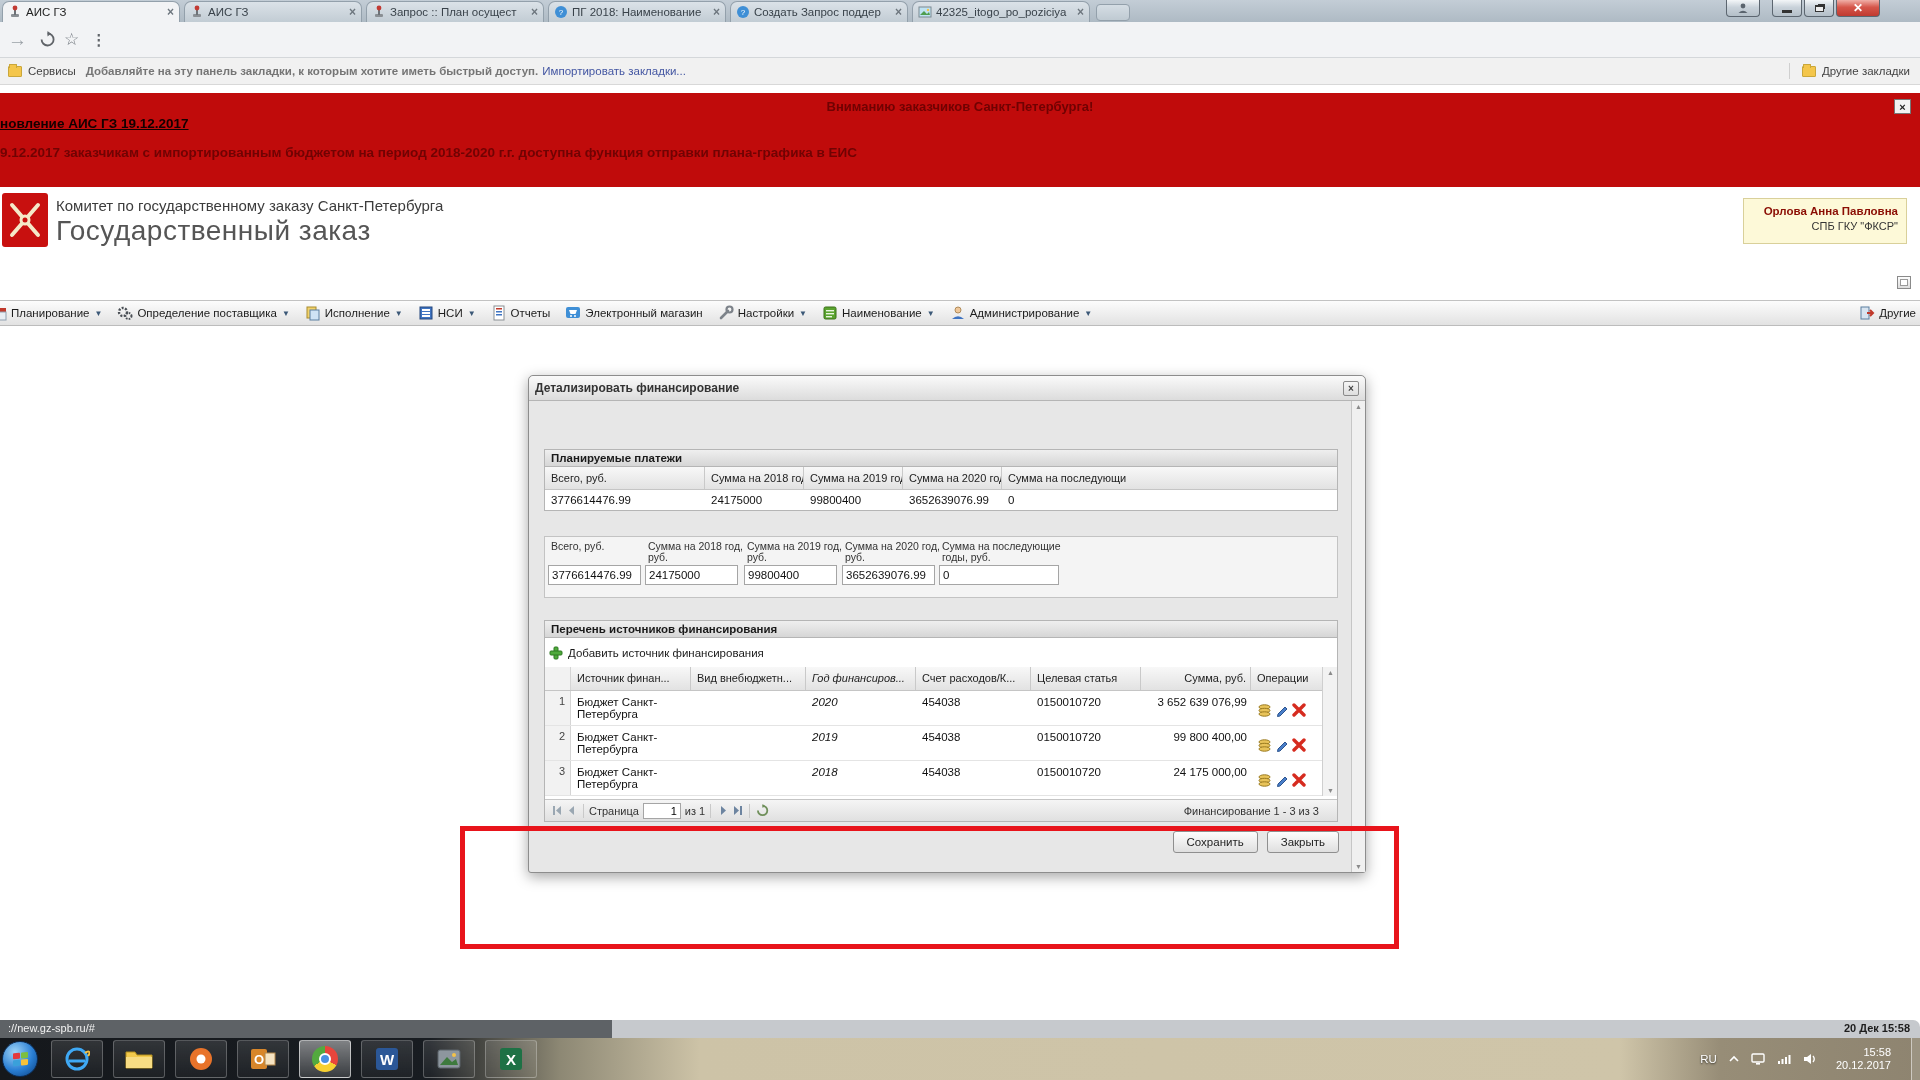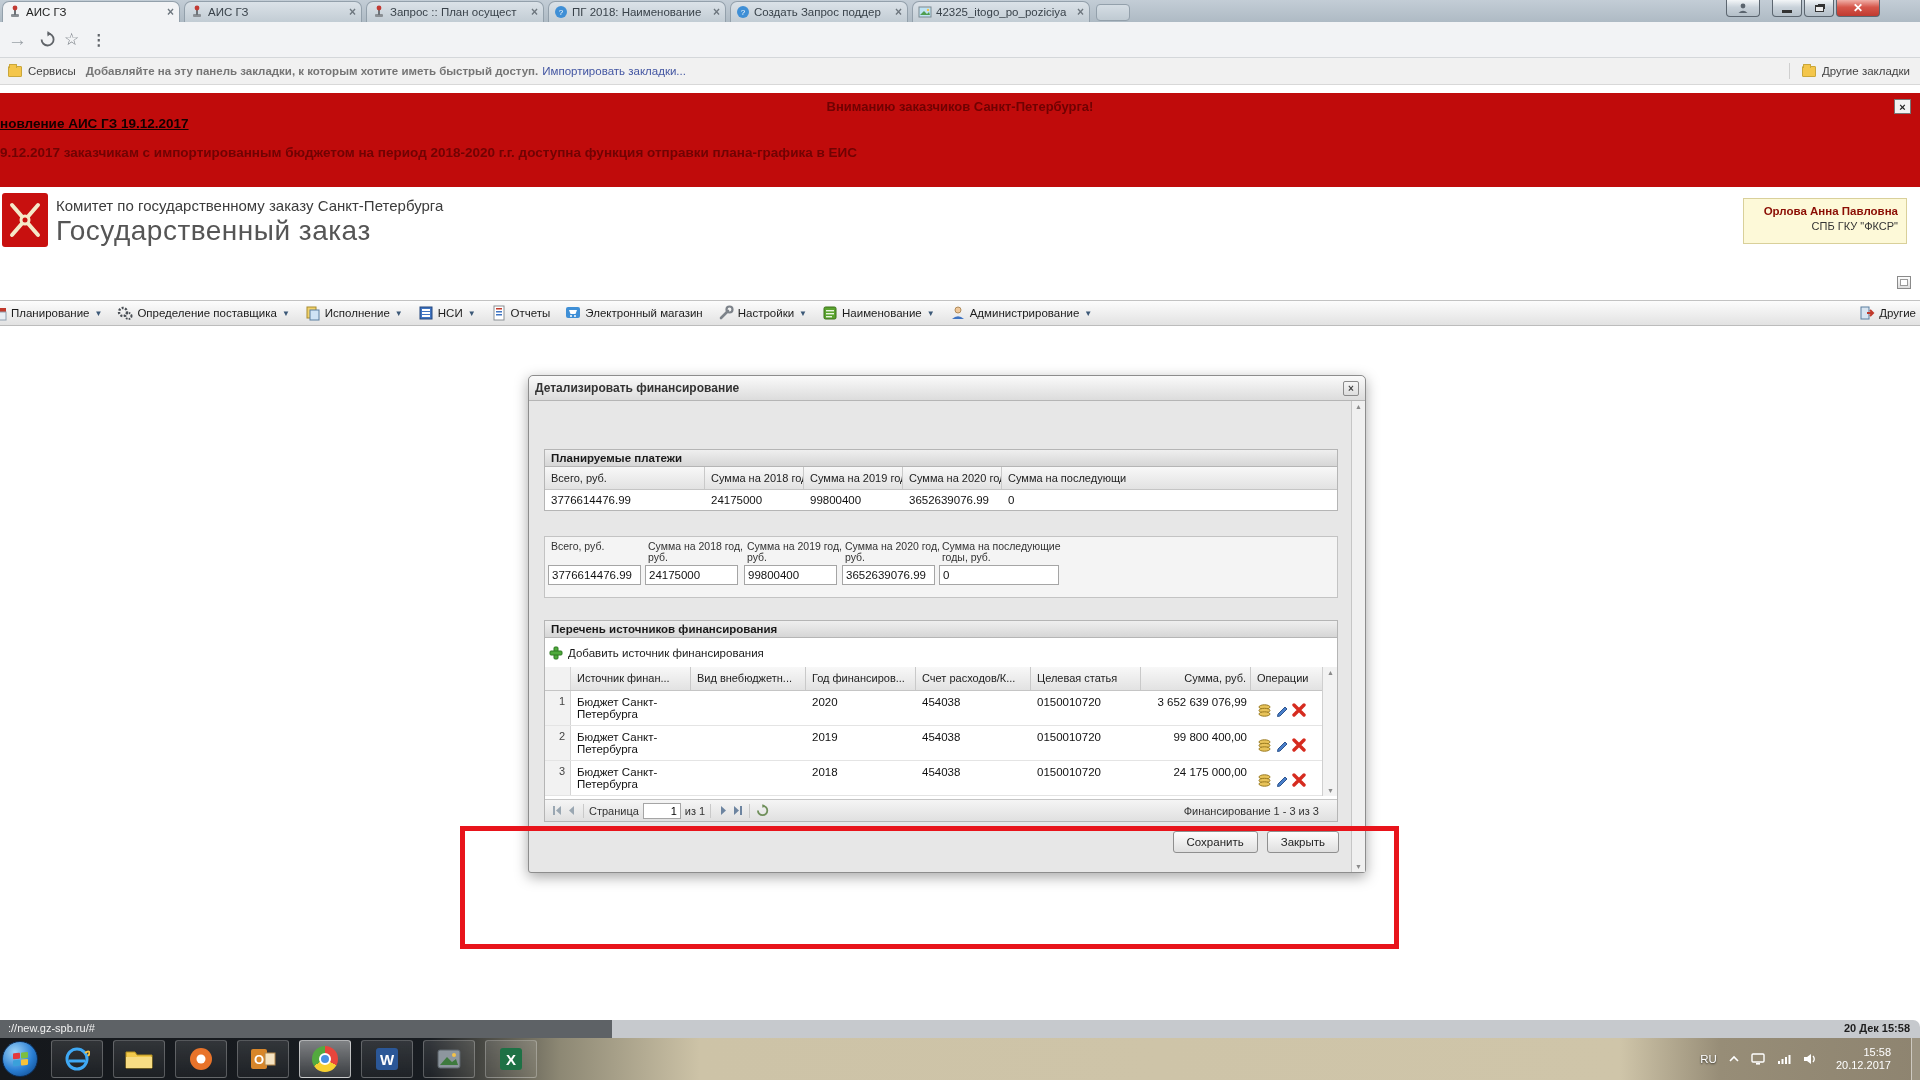--- a/index.html
+++ b/index.html
@@ -124,7 +124,7 @@
   .src-head { display:flex; height:24px; background:linear-gradient(#f8f8f8,#e2e2e2); border-bottom:1px solid #c5c5c5; width:779px; }
   .src-row { display:flex; min-height:35px; background:#fff; border-bottom:1px solid #e4e4e4; width:779px; }
   .sc-num { width:26px; background:#f2f2f2; border-right:1px solid #d5d5d5; font-size:11px; color:#444; text-align:right; padding:4px 5px 0 0; }
-  .sc-src { width:120px; } .sc-type { width:115px; } .sc-year { width:110px; } .sc-acct { width:115px; }
+  .sc-src { width:120px; } .sc-type { width:115px; } .sc-year { width:110px;font-style:italic; } .sc-acct { width:115px; }
   .sc-art { width:110px; } .sc-sum { width:110px; text-align:right; } .sc-ops { width:73px; border-right:none; }
   .src-row .td { padding-top:5px; white-space:normal; line-height:12px; }
   .ops { display:flex; gap:3px; align-items:center; padding-top:4px; padding-left:6px; }

